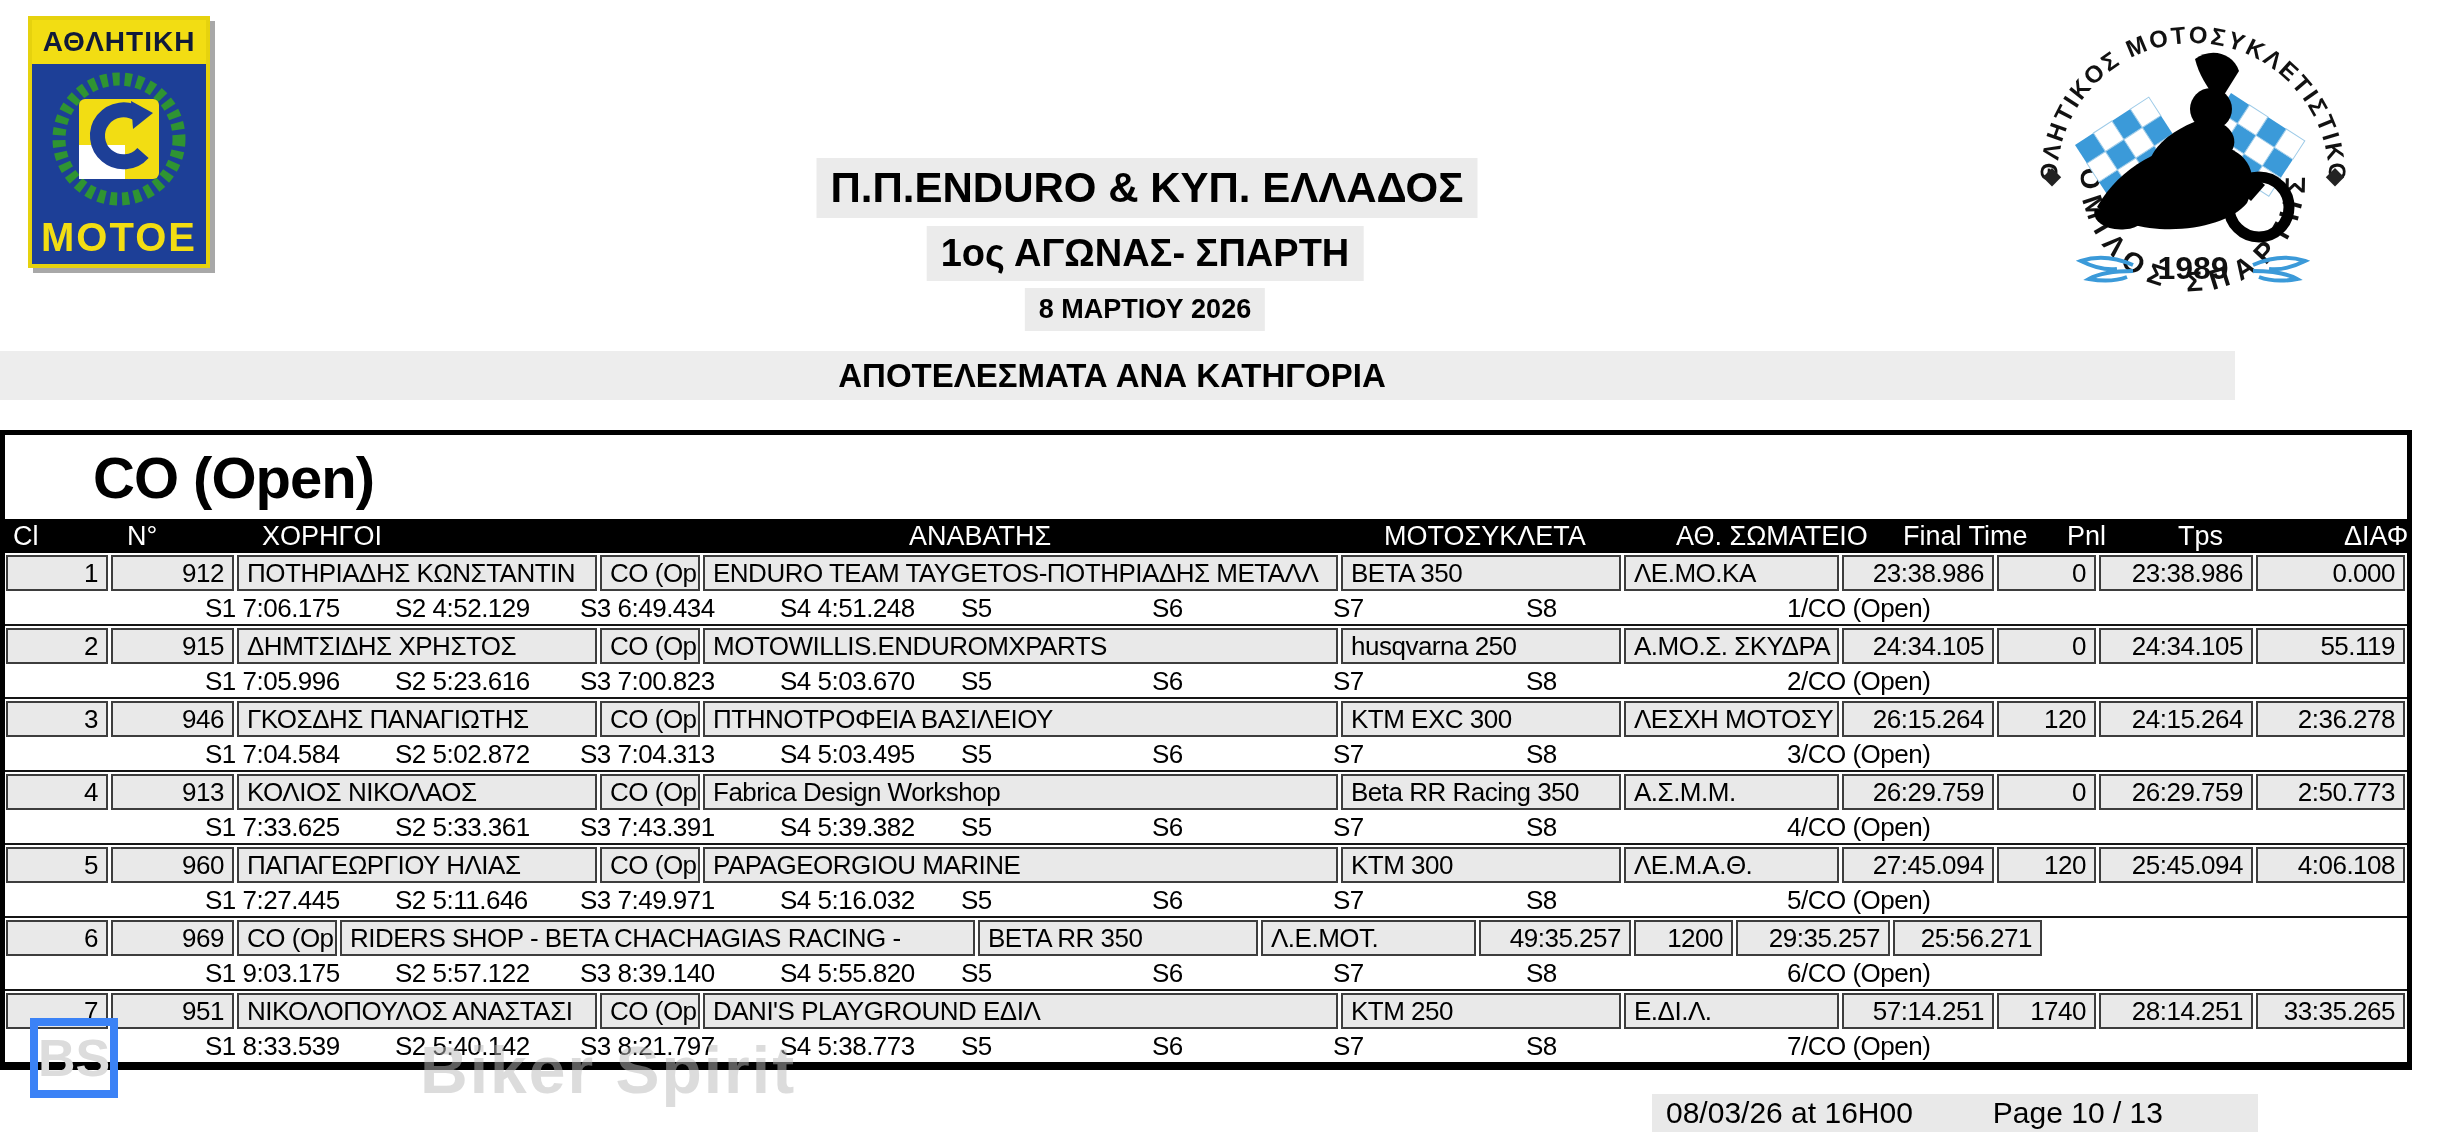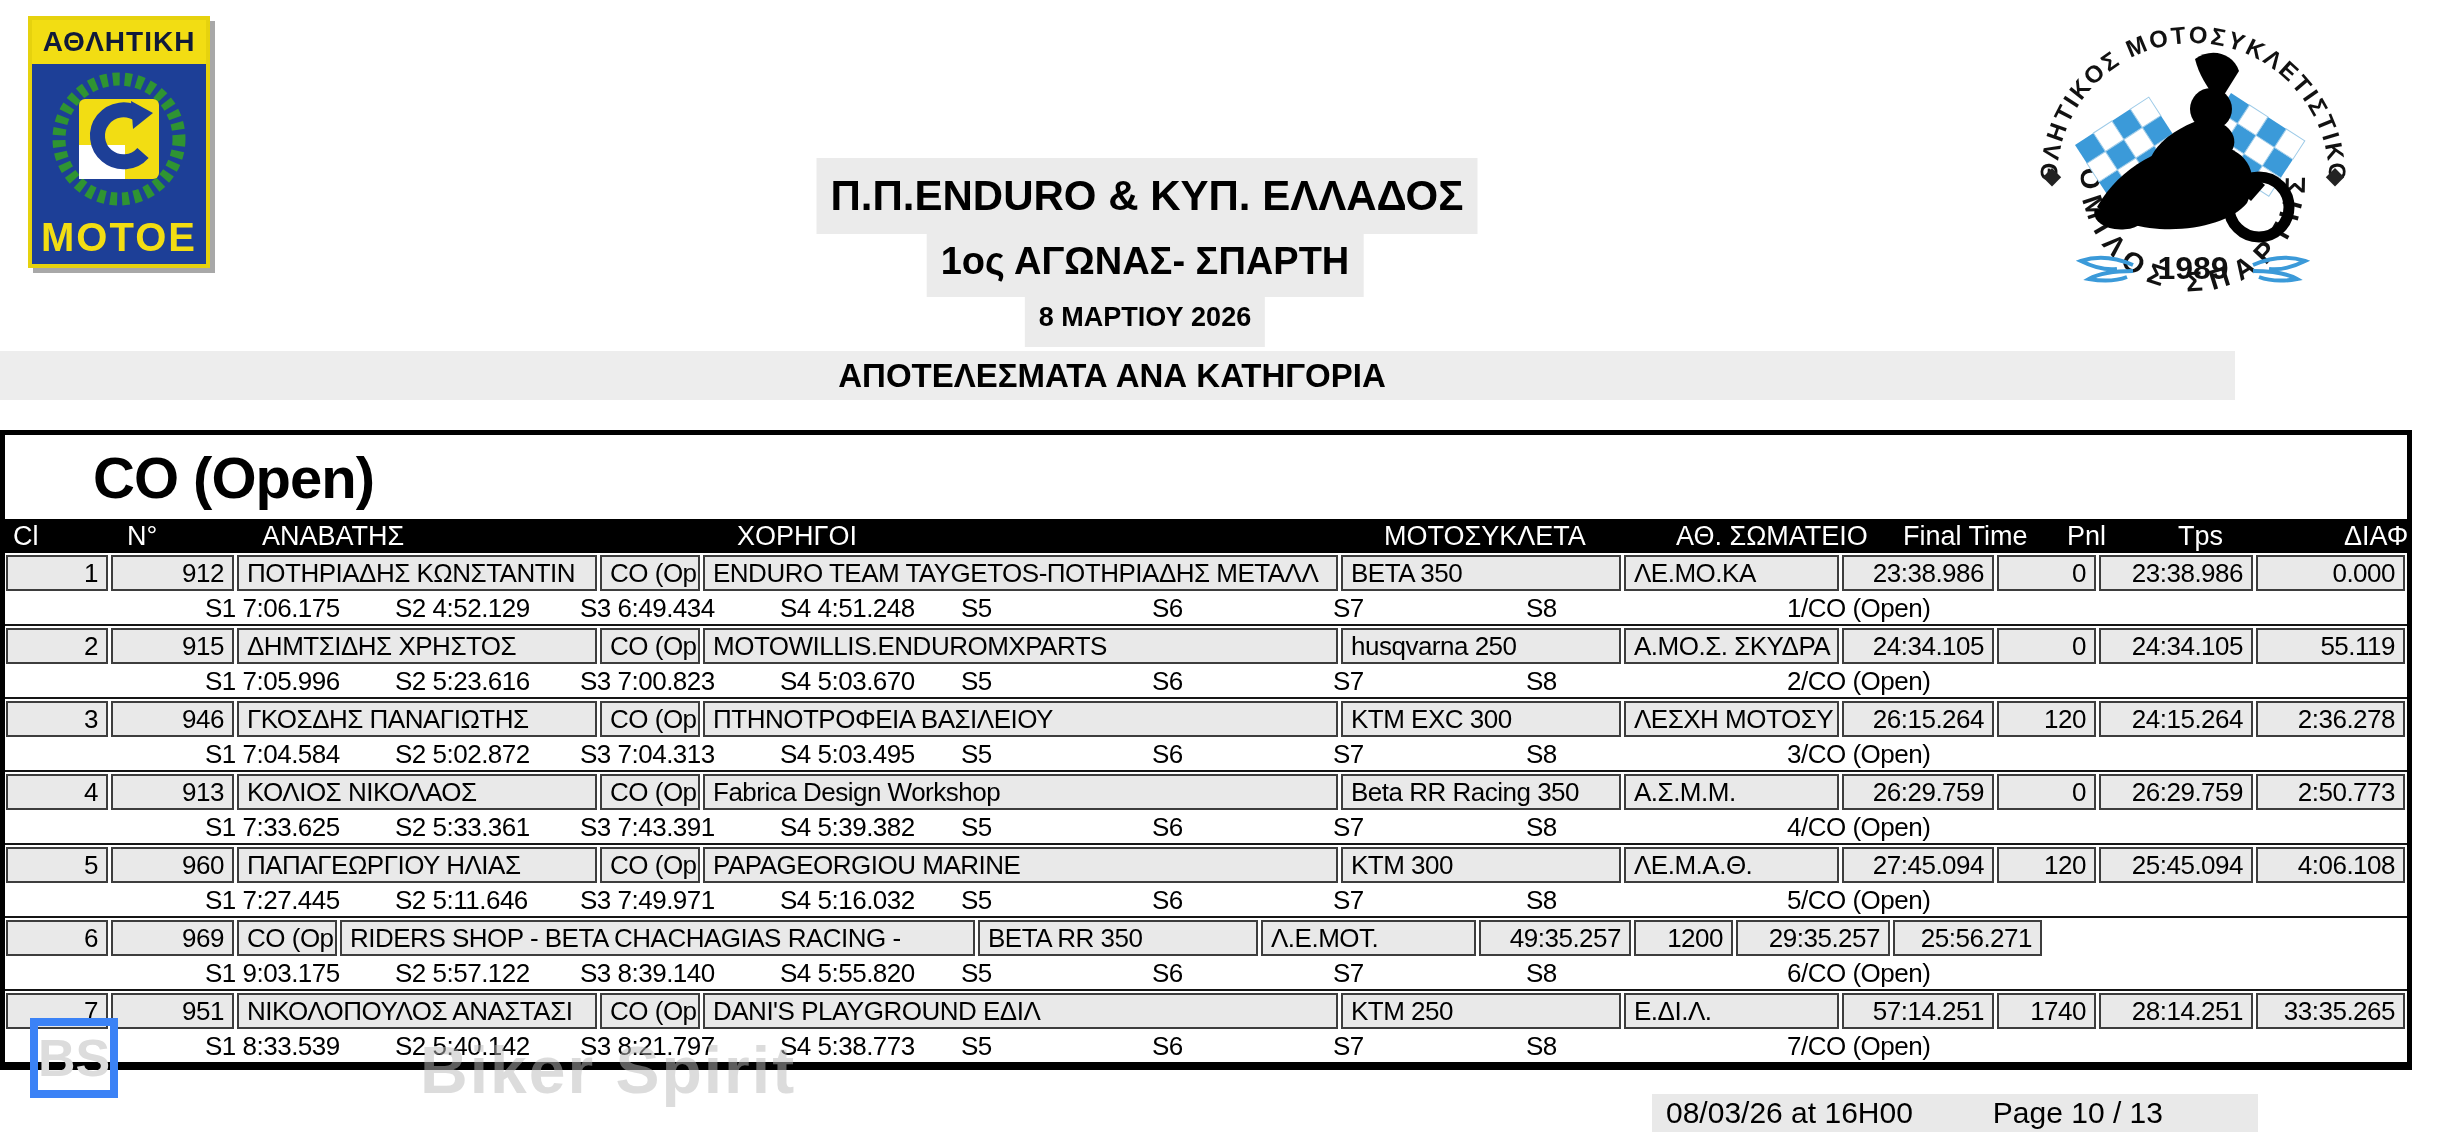--- a/index.html
+++ b/index.html
@@ -7,7 +7,7 @@
         font-family:"Liberation Sans",sans-serif;color:#000;}
 
   
-  .hl{background:#ebebeb;padding:14px 14px;white-space:nowrap;display:inline-block;}
+  .hl{background:#ebebeb;padding:6px 14px;white-space:nowrap;display:inline-block;}
   .title1{position:absolute;left:1147px;top:158px;transform:translateX(-50%);
           font-size:42px;font-weight:bold;}
   .title2{position:absolute;left:1145px;top:226px;transform:translateX(-50%);

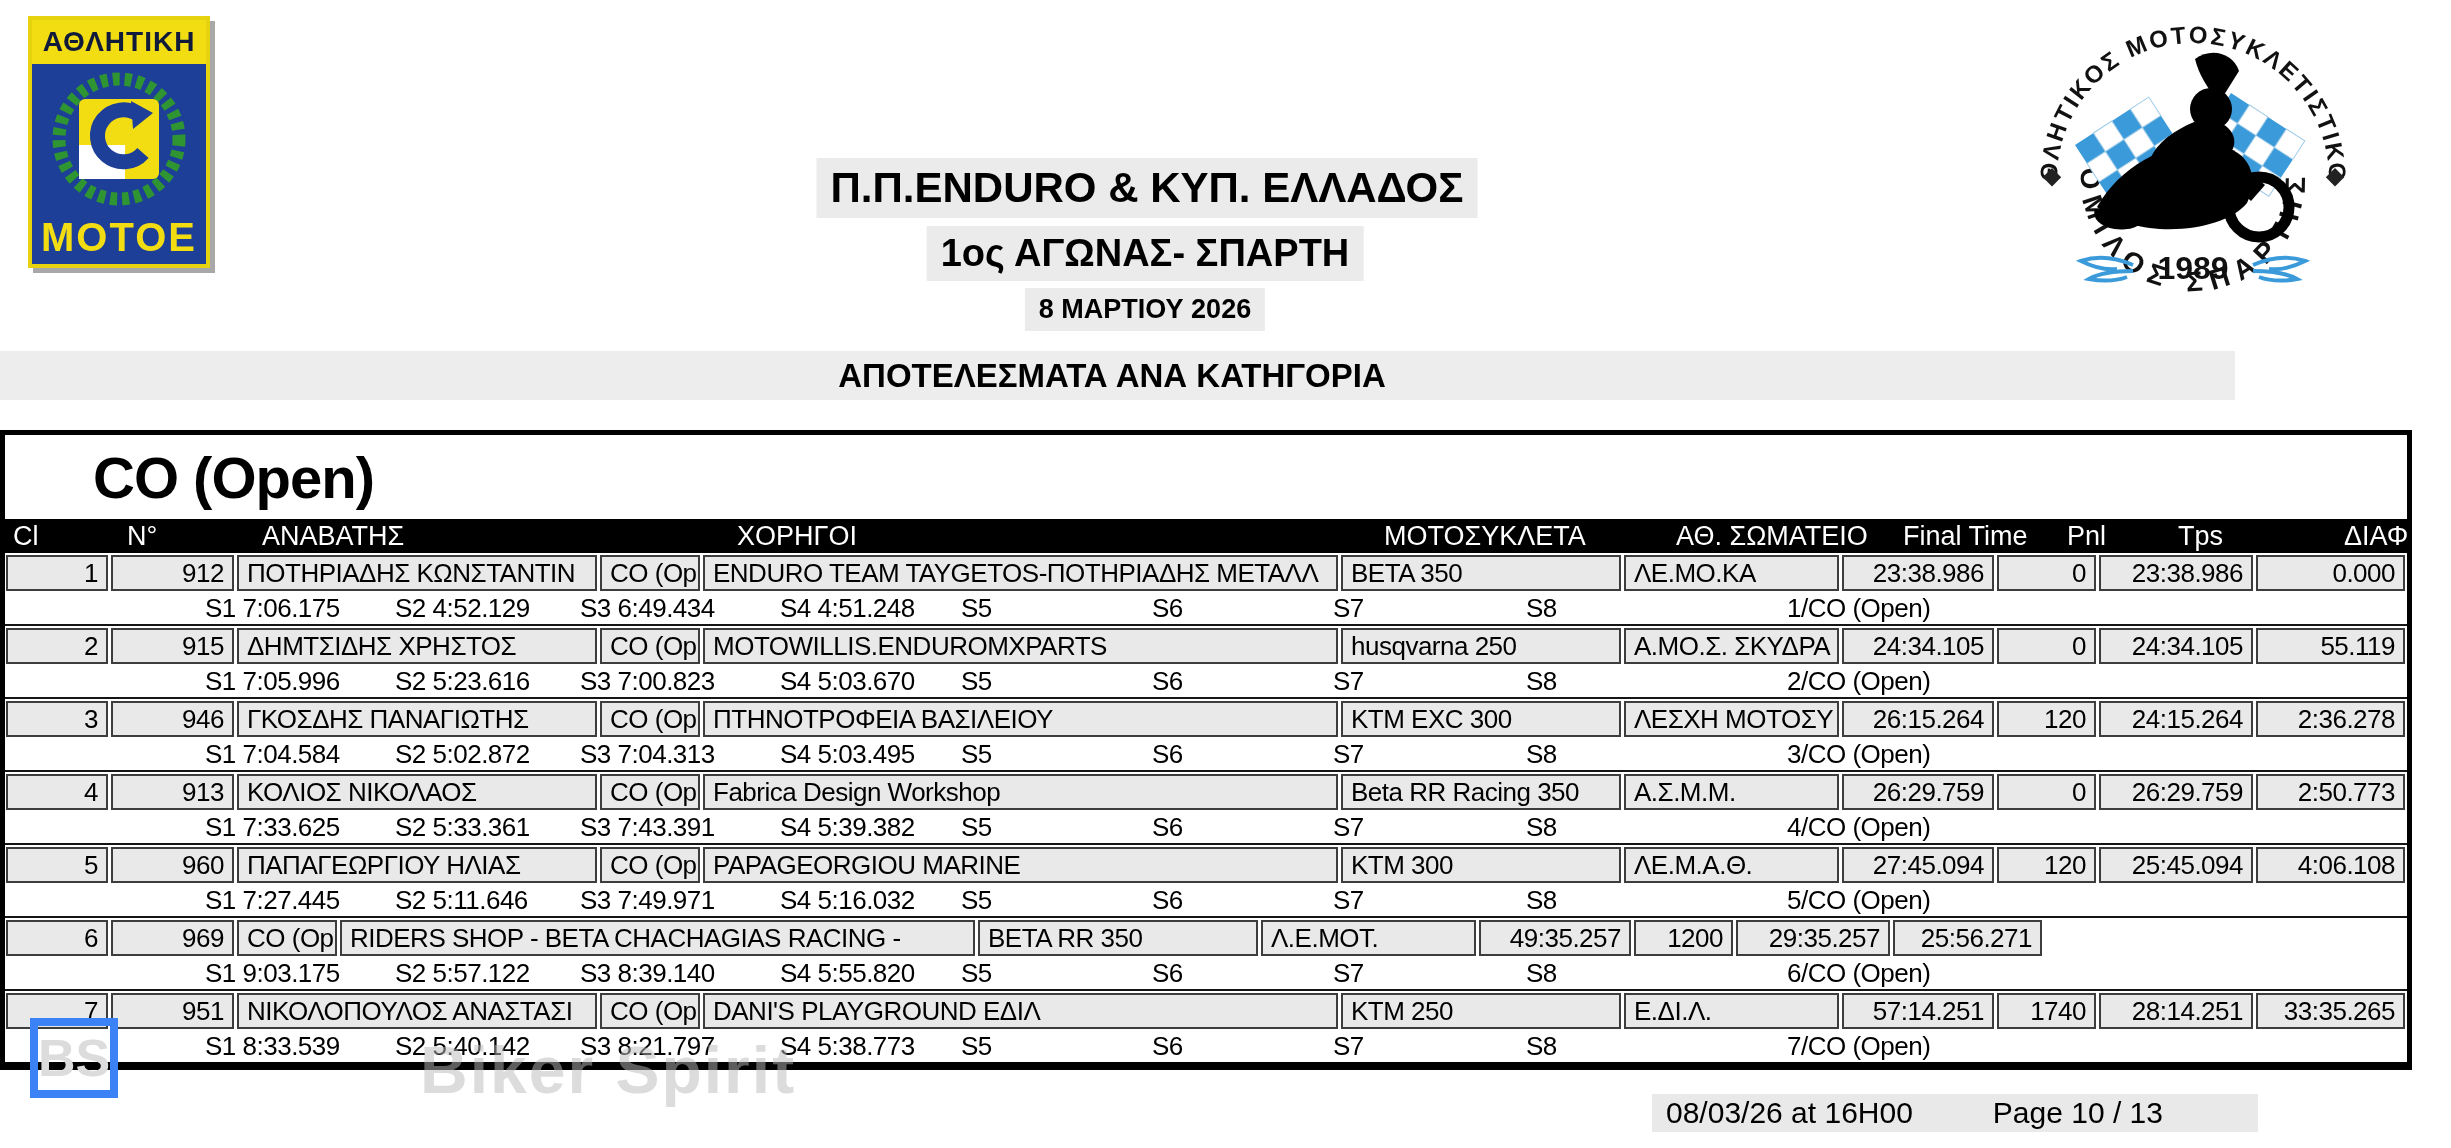--- a/index.html
+++ b/index.html
@@ -173,8 +173,8 @@
     <div class="thead">
         <div class="hc c-cl">Cl</div>
         <div class="hc c-num">N°</div>
+        <div class="hc c-sponsor">ΧΟΡΗΓΟΙ</div>
         <div class="hc c-rider2" style="width: 463px;">ΑΝΑΒΑΤΗΣ</div>
-        <div class="hc c-sponsor">ΧΟΡΗΓΟΙ</div>
         <div class="hc c-bike">ΜΟΤΟΣΥΚΛΕΤΑ</div>
         <div class="hc c-club">ΑΘ. ΣΩΜΑΤΕΙΟ</div>
         <div class="hc c-final">Final Time</div>

